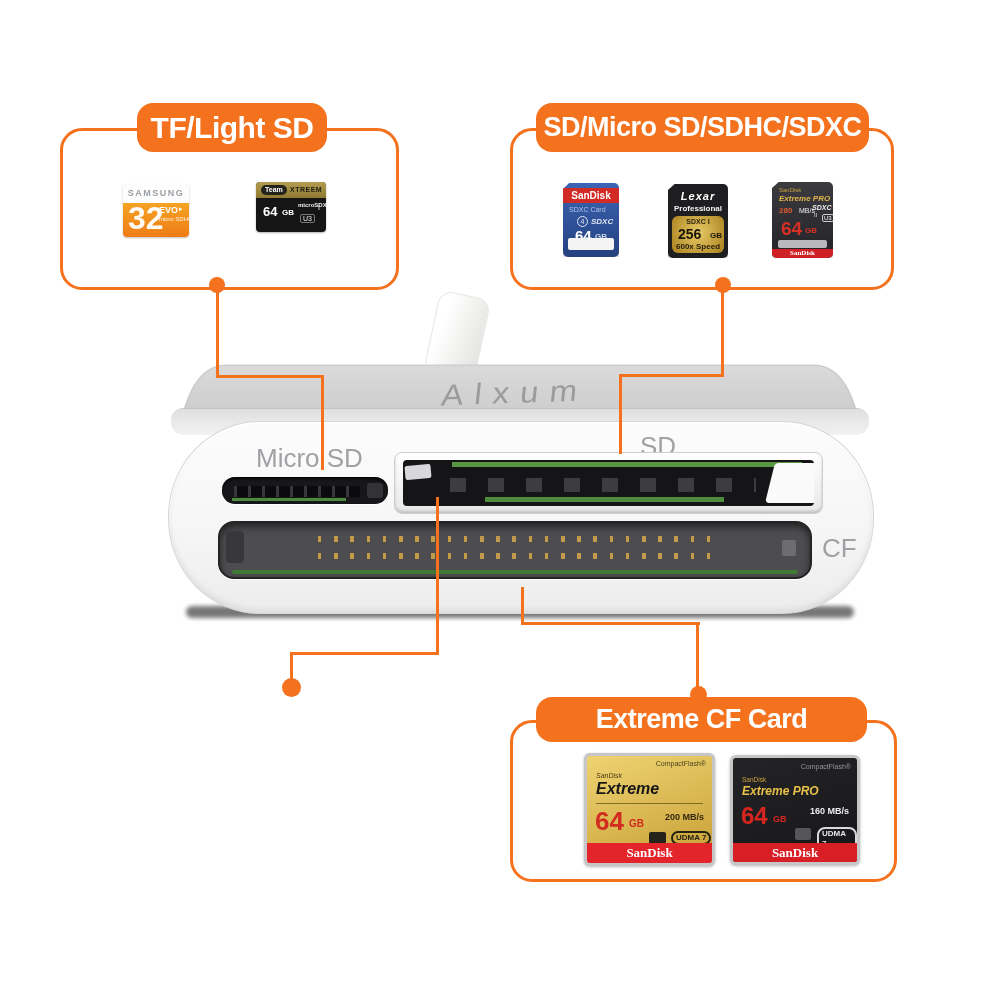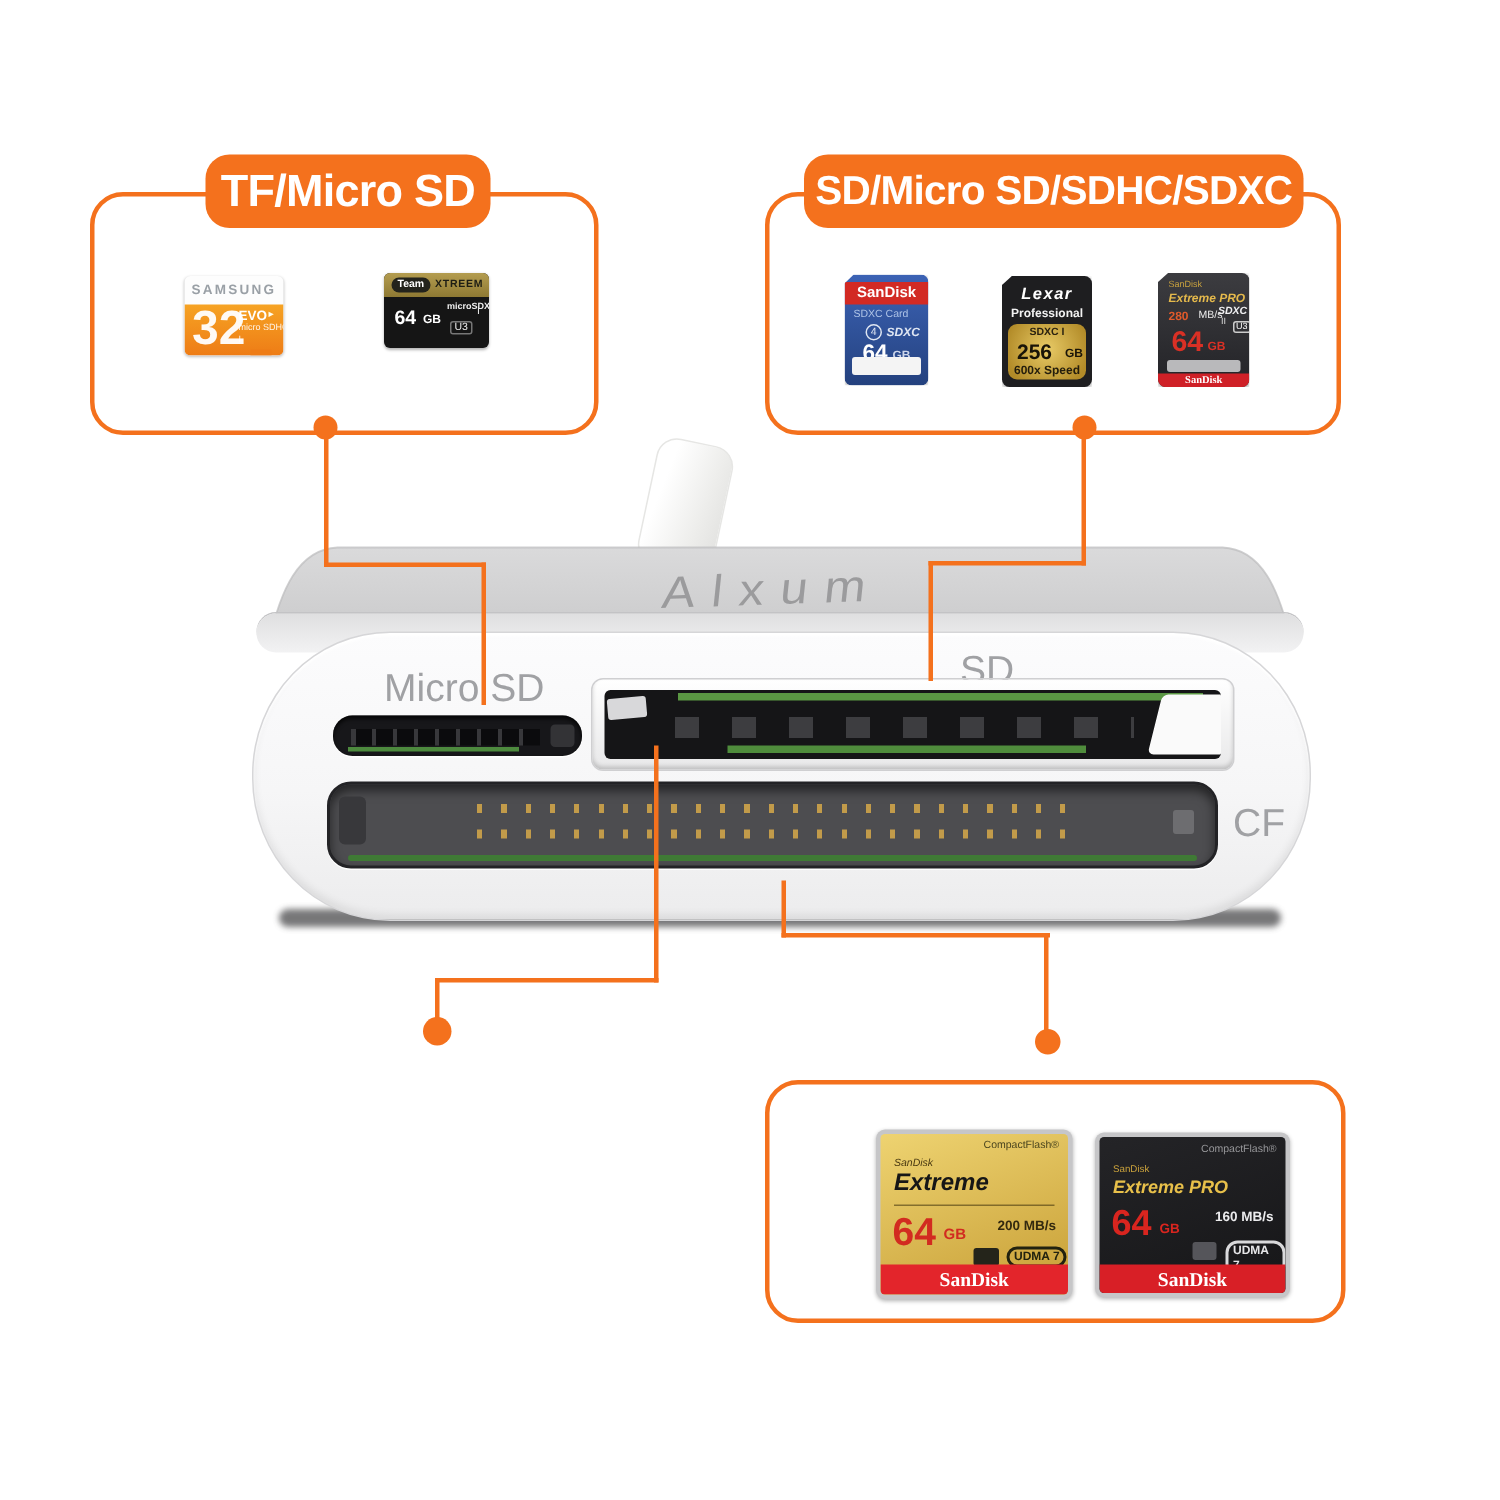--- a/index.html
+++ b/index.html
@@ -266,7 +266,7 @@
   <div class="cdot" style="left:690px;top:686px;width:17px;height:17px;"></div>
 
   <div class="obox box-tf"></div>
-  <div class="pill pill-tf">TF/Micro SD</div>
+  <div class="pill pill-tf">TF/Light SD</div>
 
   <div class="card card-samsung">
     <div class="t brand">SAMSUNG</div>

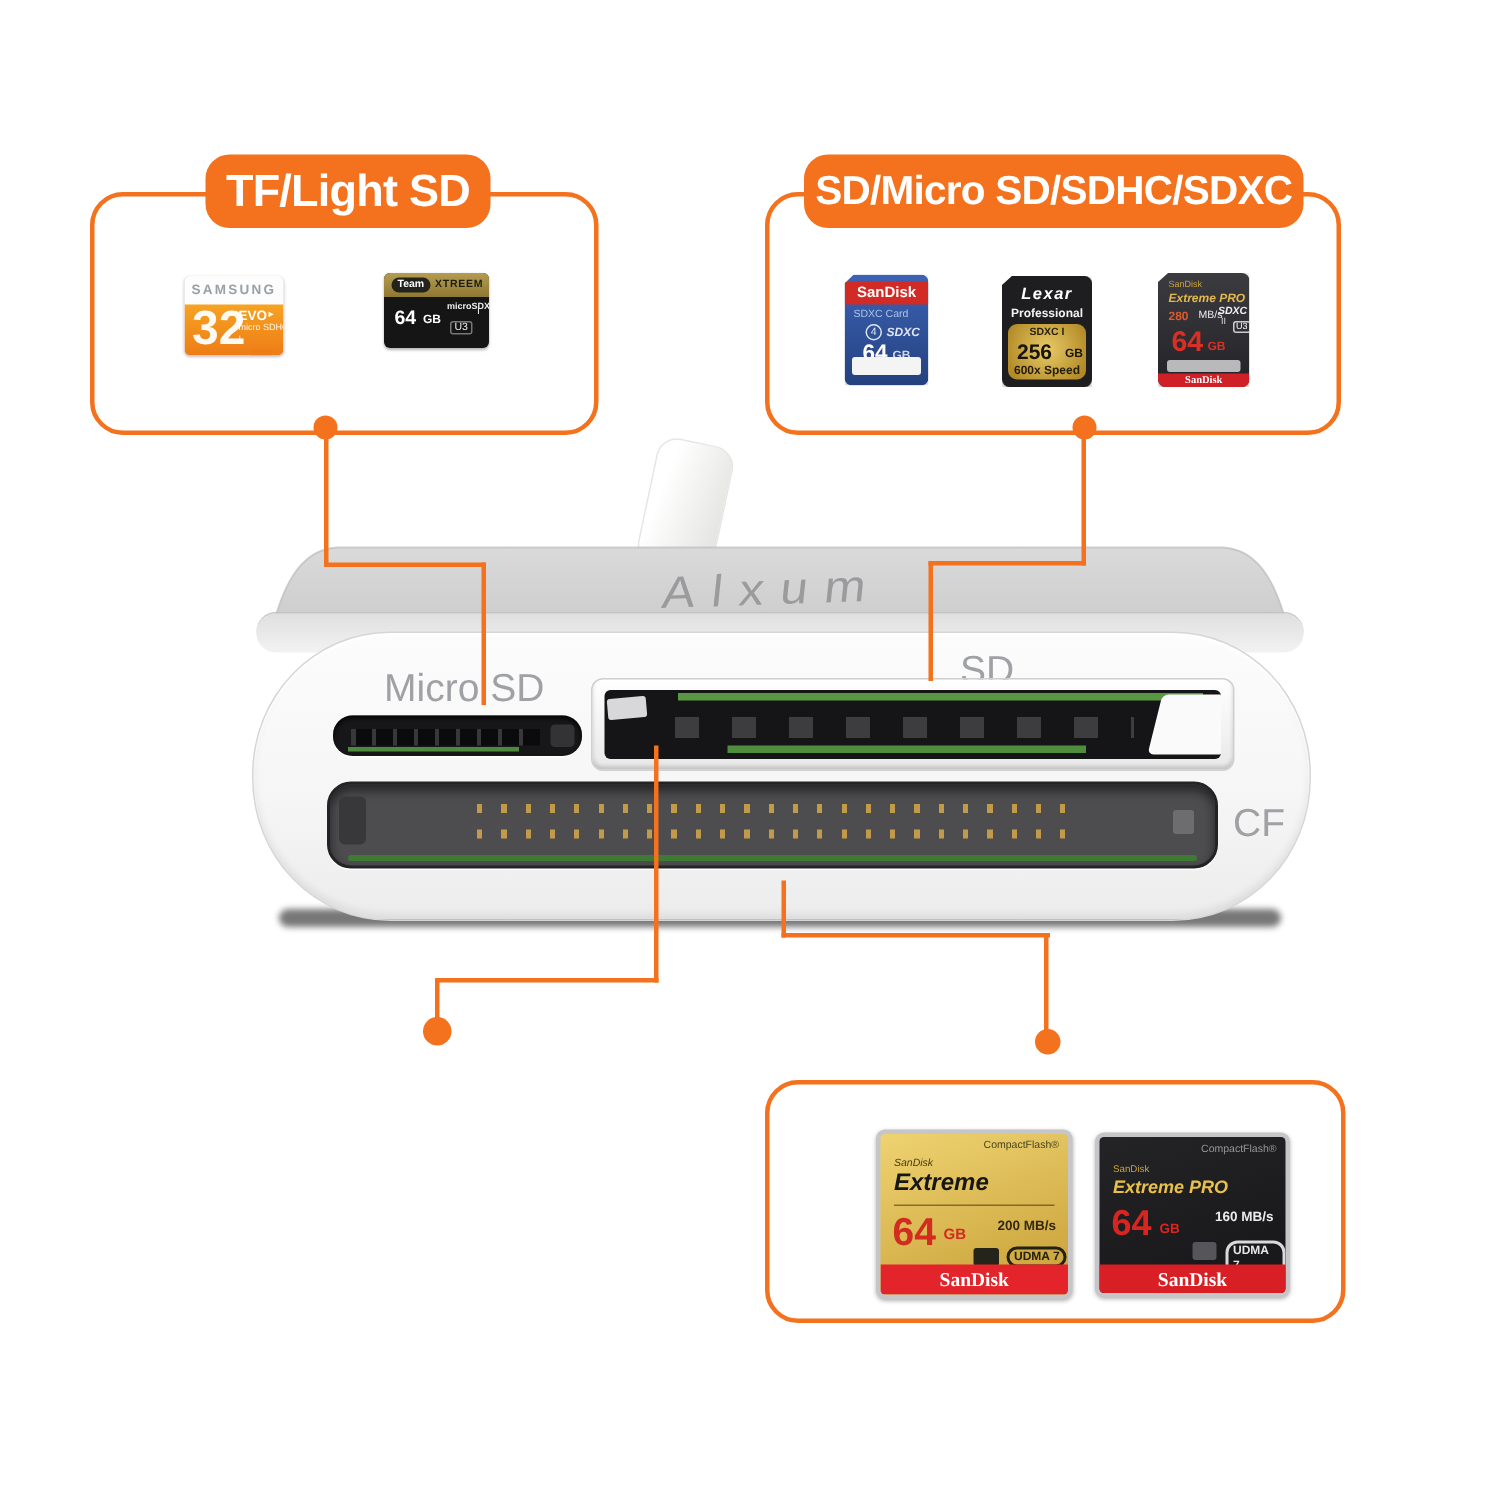--- a/index.html
+++ b/index.html
@@ -332,6 +332,7 @@
 
 
   <div class="obox box-cf"></div>
+  <div class="pill pill-cf">Extreme CF Card</div>
 
   <div class="card cfcard card-cfgold">
     <div class="face">

